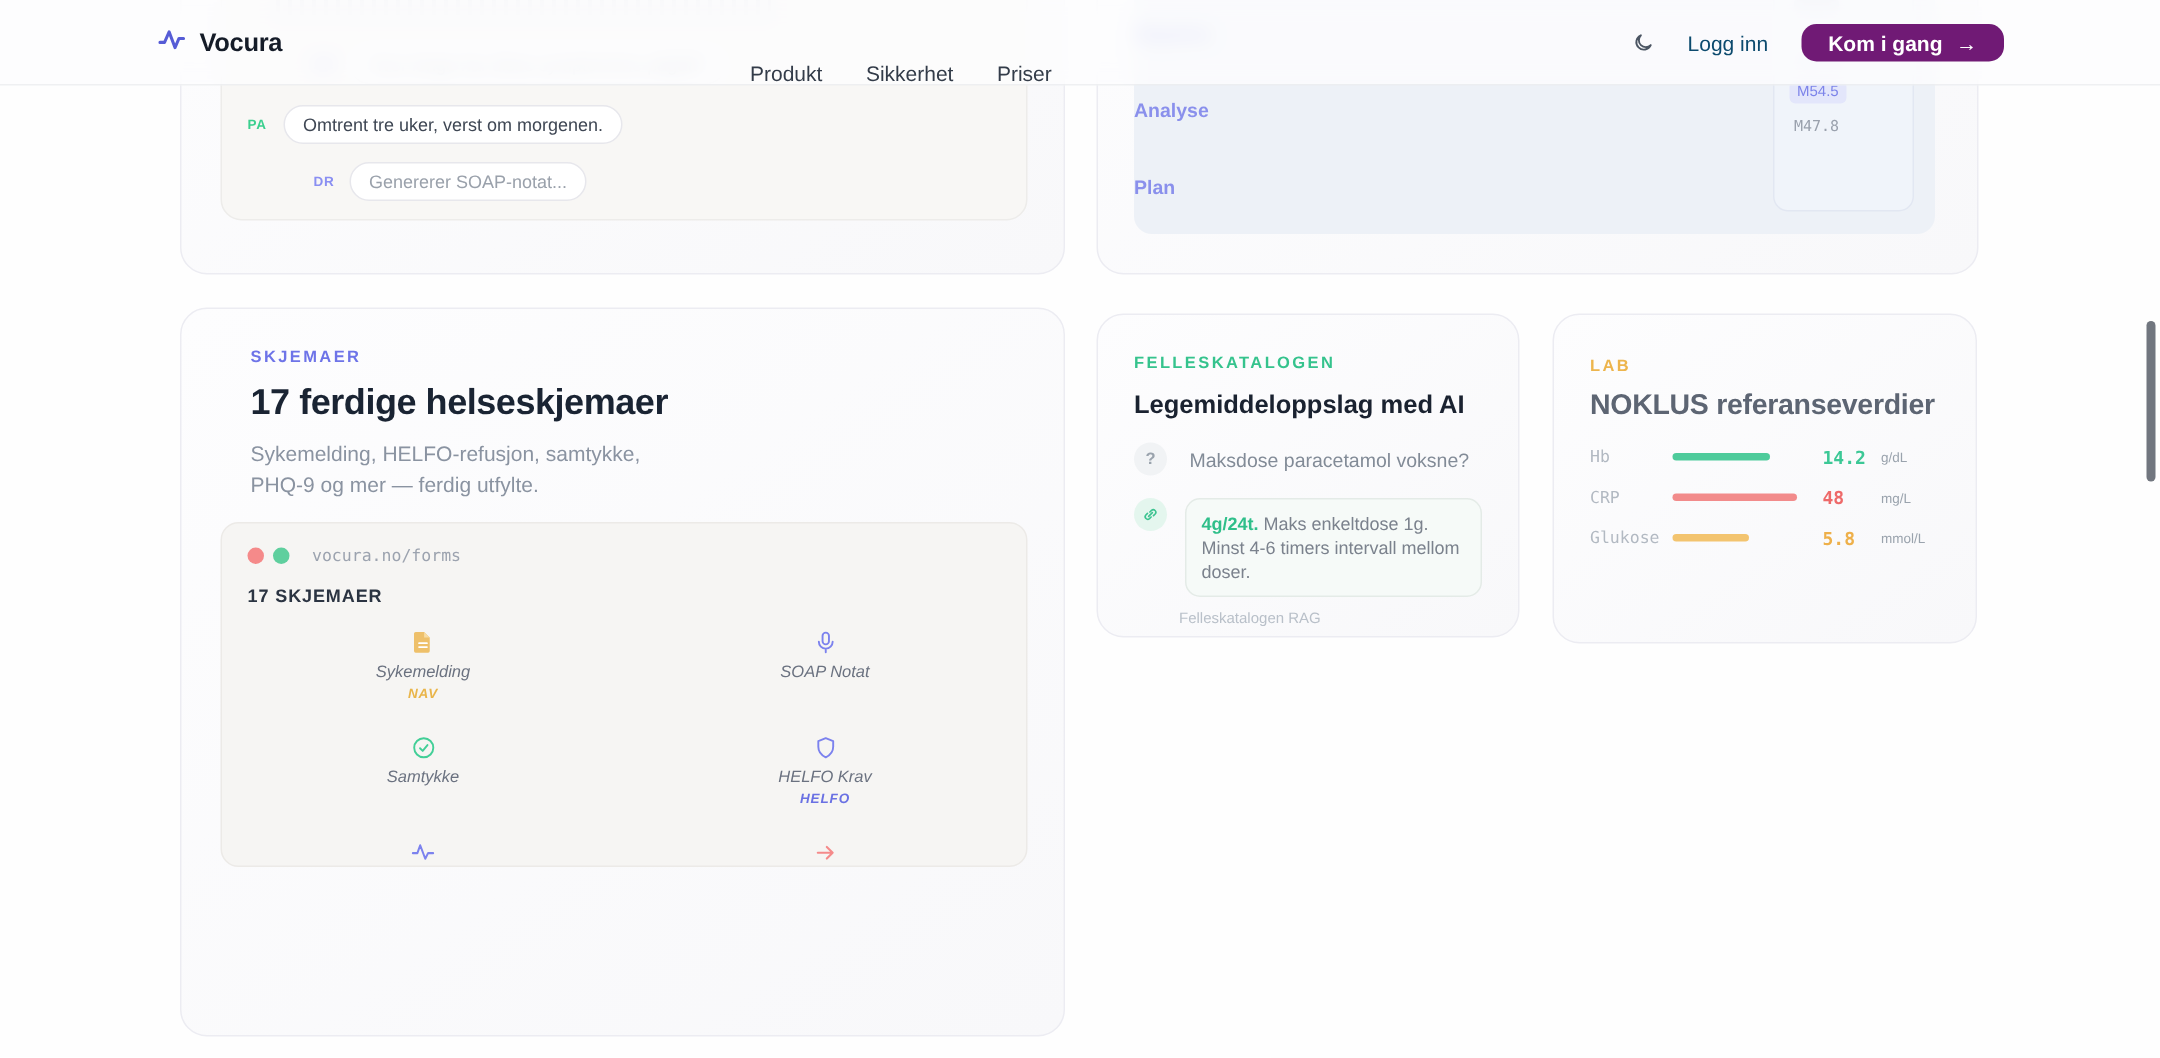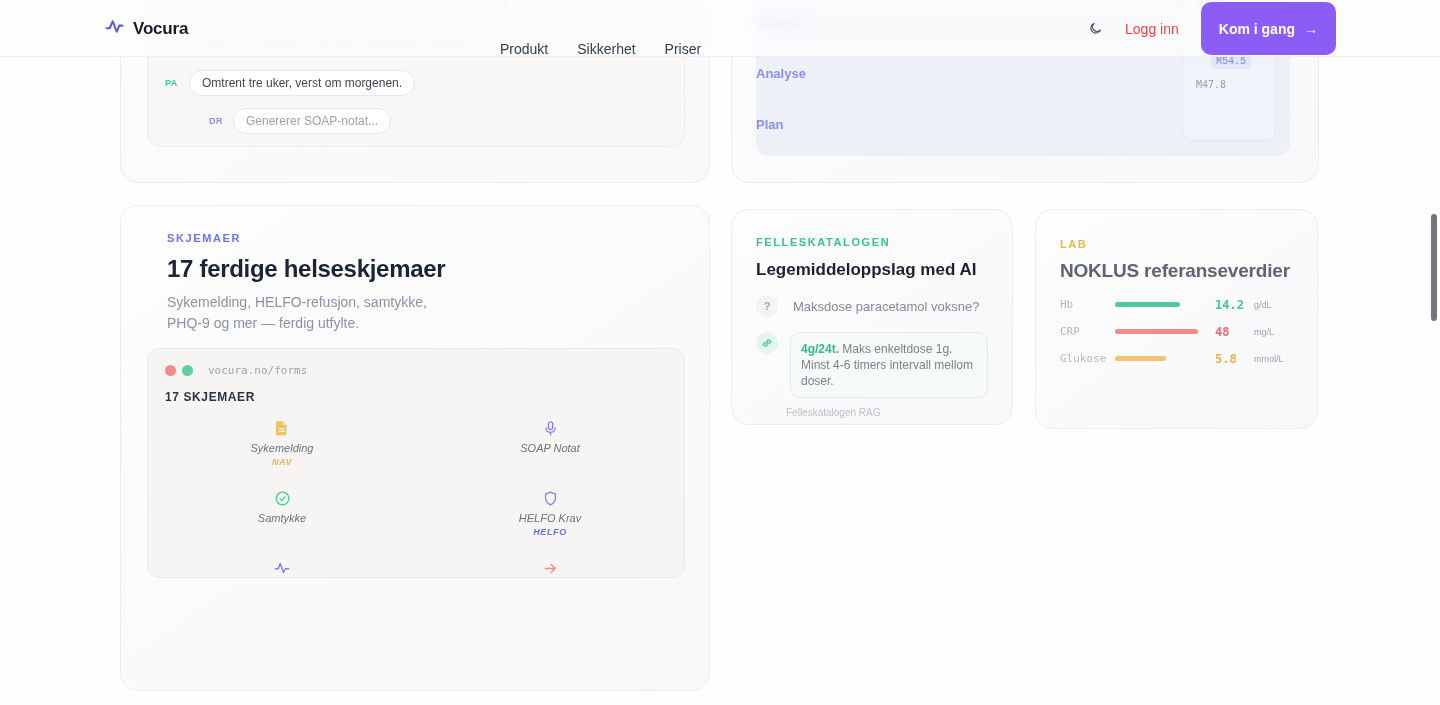--- a/index.html
+++ b/index.html
@@ -103,7 +103,7 @@
   .nav { position:absolute; left:500px; top:0; height:57px; display:flex; align-items:flex-end; gap:29px; }
   .nav a { font-size:14px; color:#333c49; text-decoration:none; cursor:pointer; }
   .header-right { position:absolute; right:104px; top:0; height:57px; display:flex; align-items:center; gap:22px; }
-  .login { font-size:14px; color:#ef4444; cursor:pointer; }
+  .login { font-size:14px; color:#0c4a6e; cursor:pointer; }
   .cta { display:flex; align-items:center; gap:9px; height:53px; padding:0 18px; border:none;
          background:#8b5cf6; color:#fff; font-size:14px; font-weight:bold; border-radius:10px;
          font-family:inherit; cursor:pointer; }

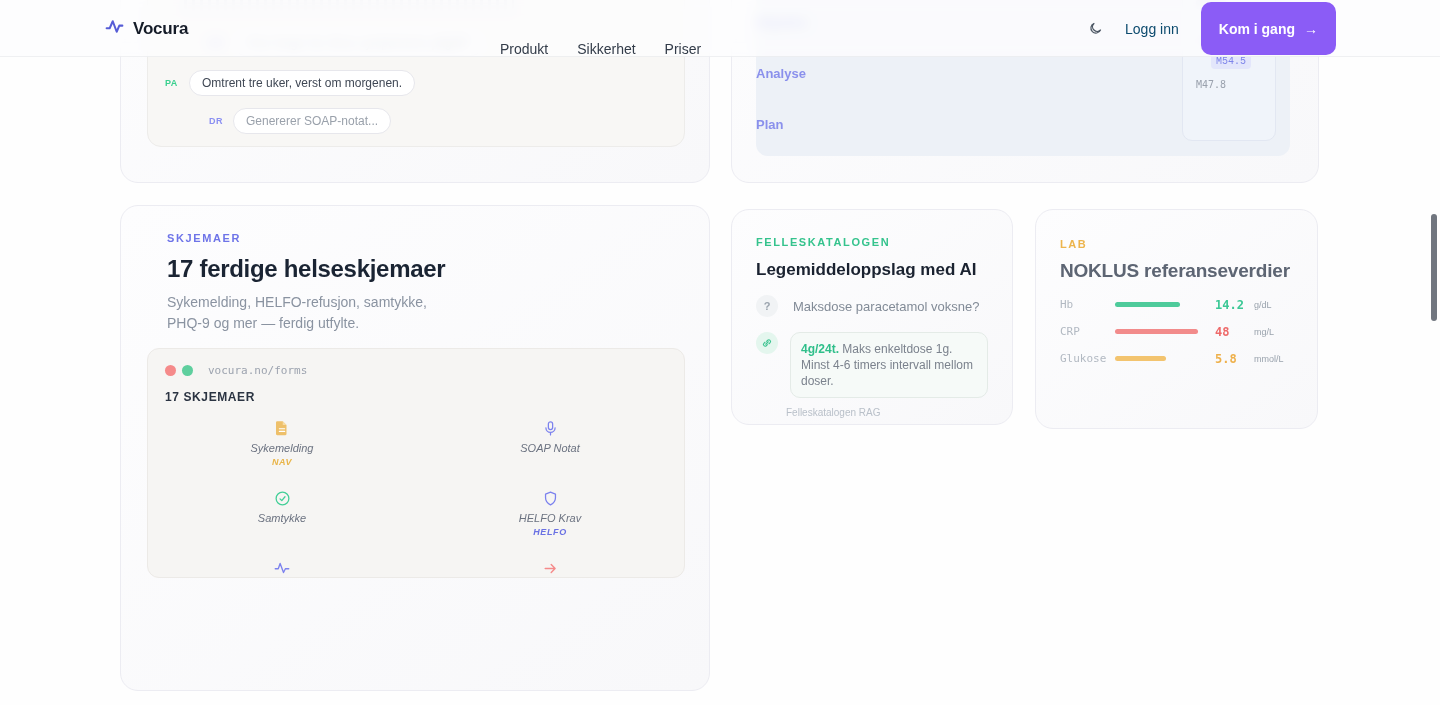--- a/index.html
+++ b/index.html
@@ -104,8 +104,8 @@
   .nav a { font-size:14px; color:#333c49; text-decoration:none; cursor:pointer; }
   .header-right { position:absolute; right:104px; top:0; height:57px; display:flex; align-items:center; gap:22px; }
   .login { font-size:14px; color:#0c4a6e; cursor:pointer; }
-  .cta { display:flex; align-items:center; gap:9px; height:53px; padding:0 18px; border:none;
-         background:#8b5cf6; color:#fff; font-size:14px; font-weight:bold; border-radius:10px;
+  .cta { display:flex; align-items:center; gap:9px; height:25px; padding:0 18px; border:none;
+         background:#701a75; color:#fff; font-size:14px; font-weight:bold; border-radius:10px;
          font-family:inherit; cursor:pointer; }
   .cta .arrow { font-size:14px; font-weight:normal; }
 

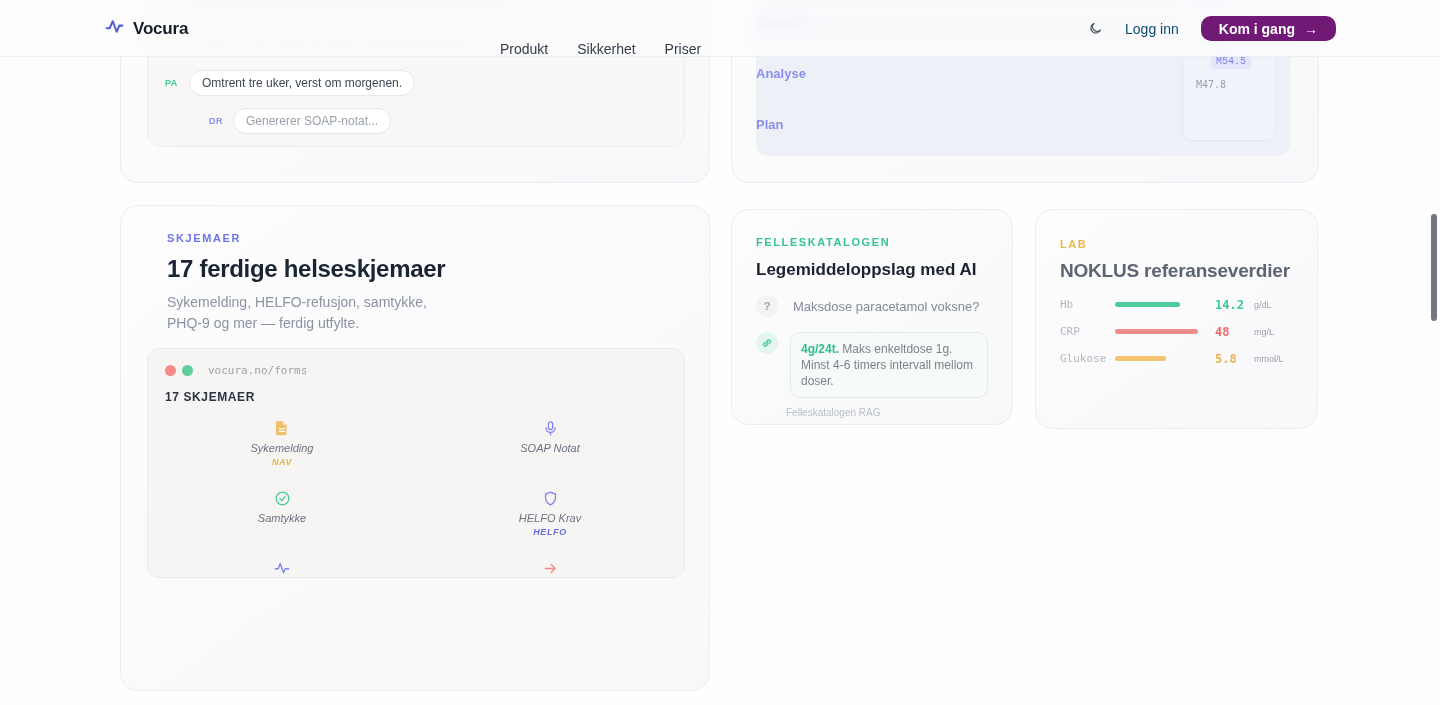--- a/index.html
+++ b/index.html
@@ -40,8 +40,8 @@
                background:#c7cde0; opacity:.45; border-radius:2px; }
   .code-title { position:absolute; left:13px; top:116px; font-family:"DejaVu Sans Mono",monospace;
                 font-size:9px; color:#aab3c8; opacity:.6; }
-  .code-badge { position:absolute; left:10px; top:134px; font-family:Liberation Mono, monospace;
-                font-size:10px; color:#7d84ea; background:#e3e6fb; border-radius:4px; padding:2px 5px;margin-left:18px; }
+  .code-badge { position:absolute; left:10px; top:134px; font-family:Liberation Sans, sans-serif;
+                font-size:10px; color:#7d84ea; background:#e3e6fb; border-radius:4px; padding:2px 5px; }
   .code-plain { position:absolute; left:13px; top:159px; font-family:"DejaVu Sans Mono",monospace;
                 font-size:10px; color:#9aa1ad; }
 

